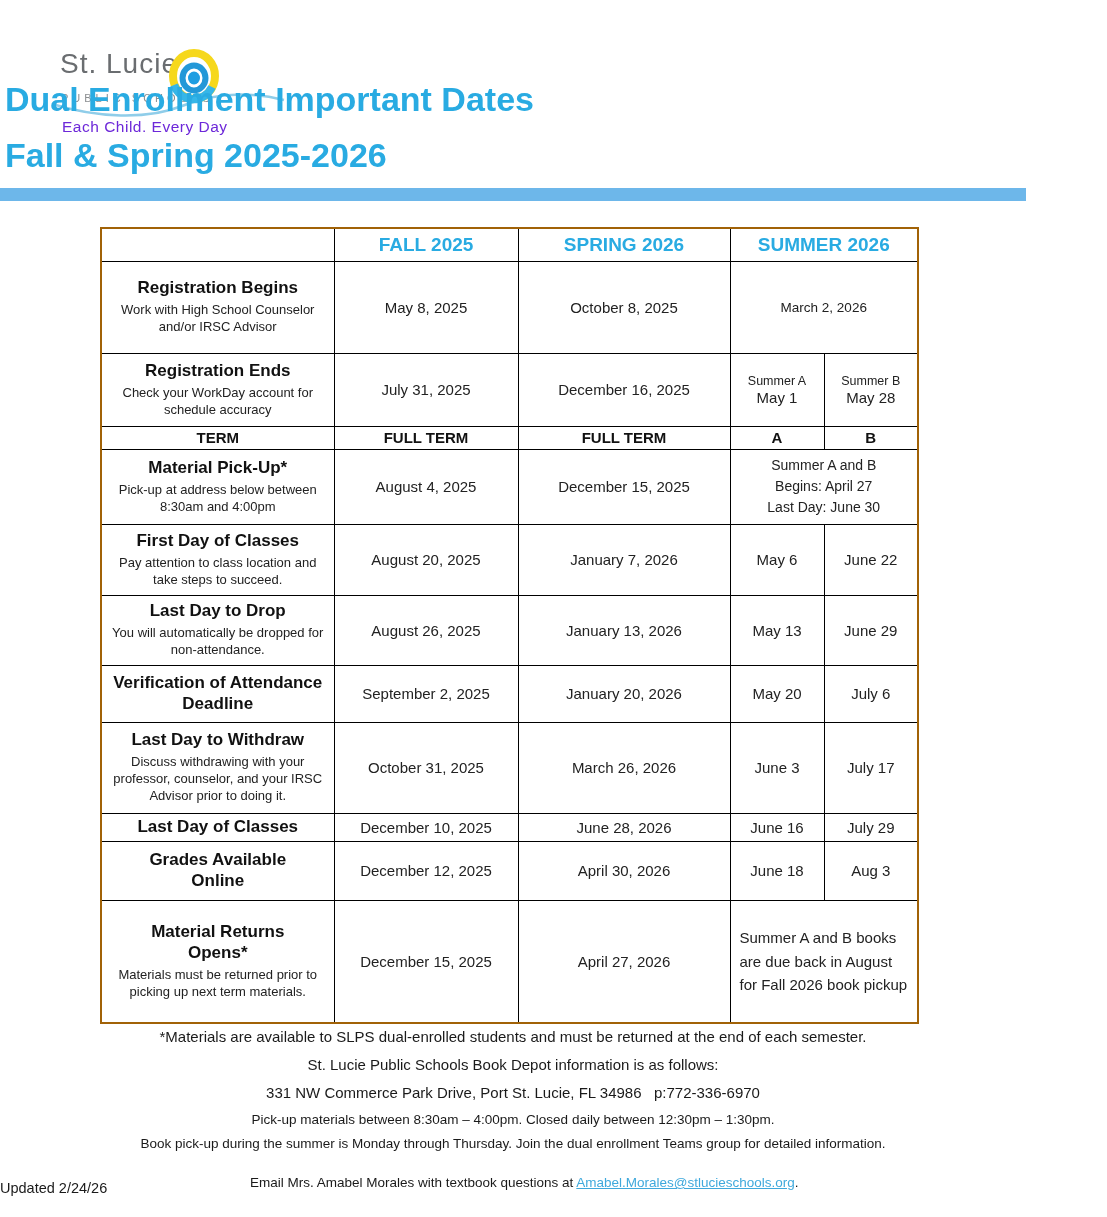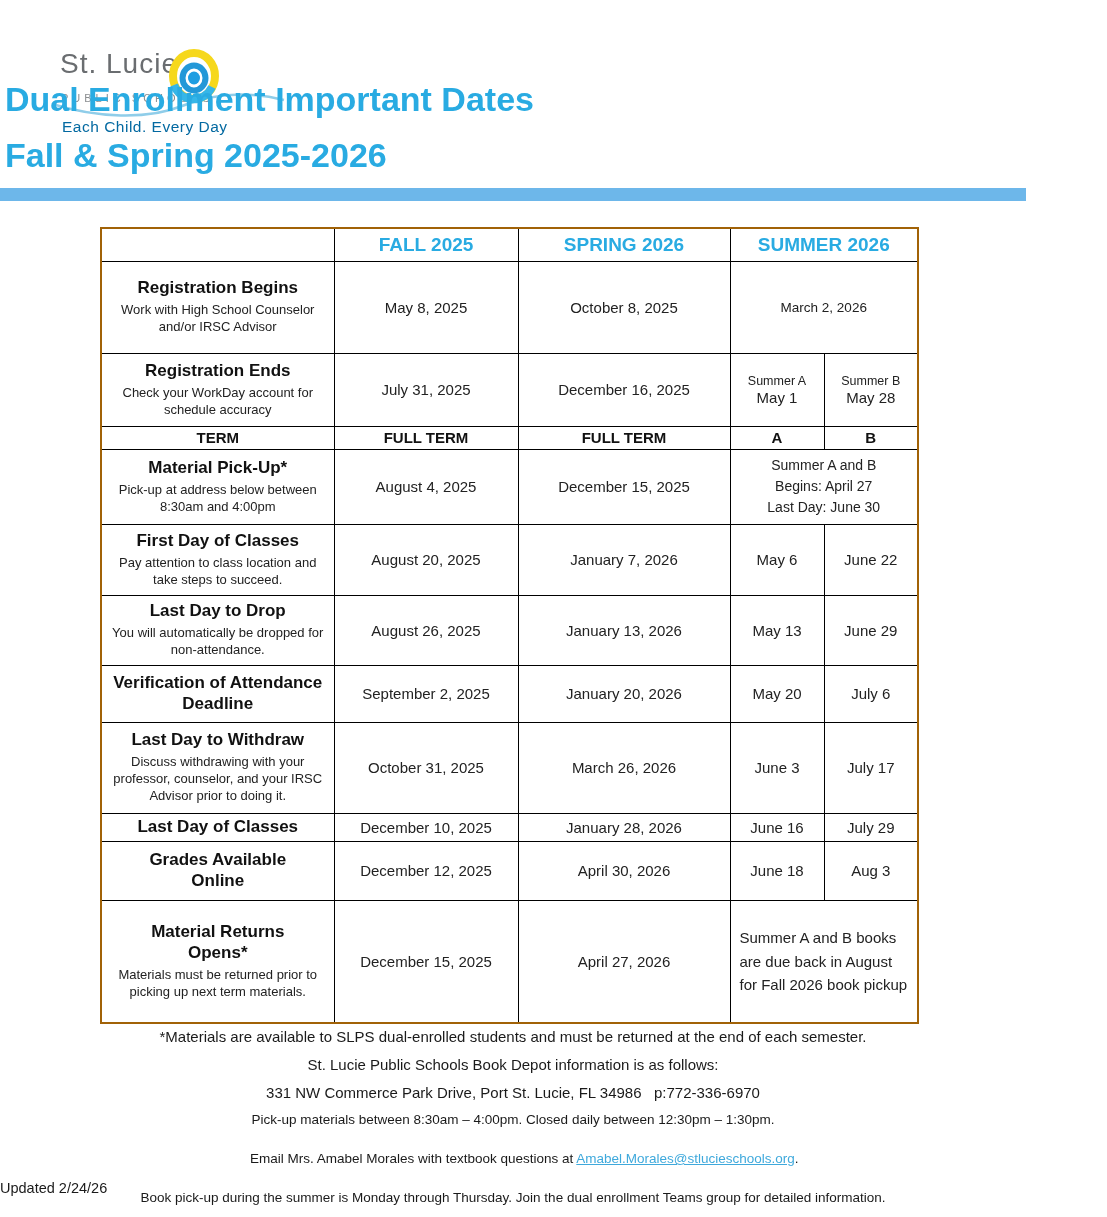--- a/index.html
+++ b/index.html
@@ -14,7 +14,7 @@
   .logo-name { position:absolute; left:2px; top:0px; font-size:28px; color:#6a6d70; letter-spacing:1px; }
   .logo-sub  { position:absolute; left:3px; top:44px; font-size:11px; color:#8a8d90; letter-spacing:4px; }
   .logo-eye  { position:absolute; left:110px; top:1px; }
-  .logo-tagline { position:absolute; left:4px; top:70px; font-size:15.5px; color:#0369a1; letter-spacing:0.5px; }
+  .logo-tagline { position:absolute; left:4px; top:70px; font-size:15.5px; color:#6d28d9; letter-spacing:0.5px; }
 
   
   .title1, .title2 {

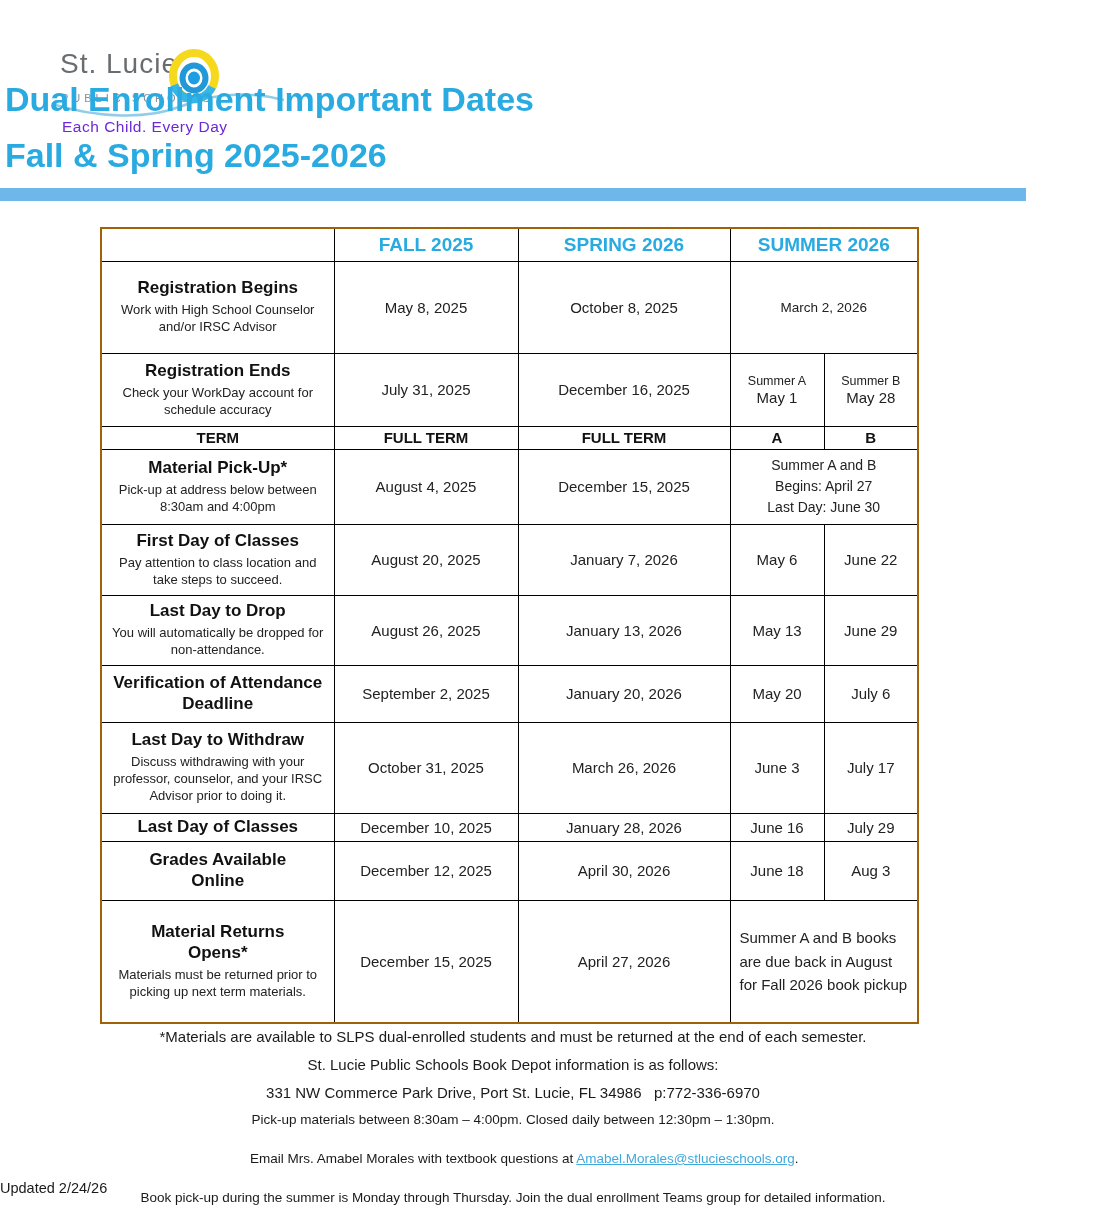--- a/index.html
+++ b/index.html
@@ -198,7 +198,7 @@
           <div class="row-label">Last Day of Classes</div>
         </td>
         <td class="date-cell">December 10, 2025</td>
-        <td class="date-cell">January 28, 2026</td>
+        <td class="date-cell">June 28, 2026</td>
         <td class="date-cell">June 16</td>
         <td class="date-cell">July 29</td>
       </tr>

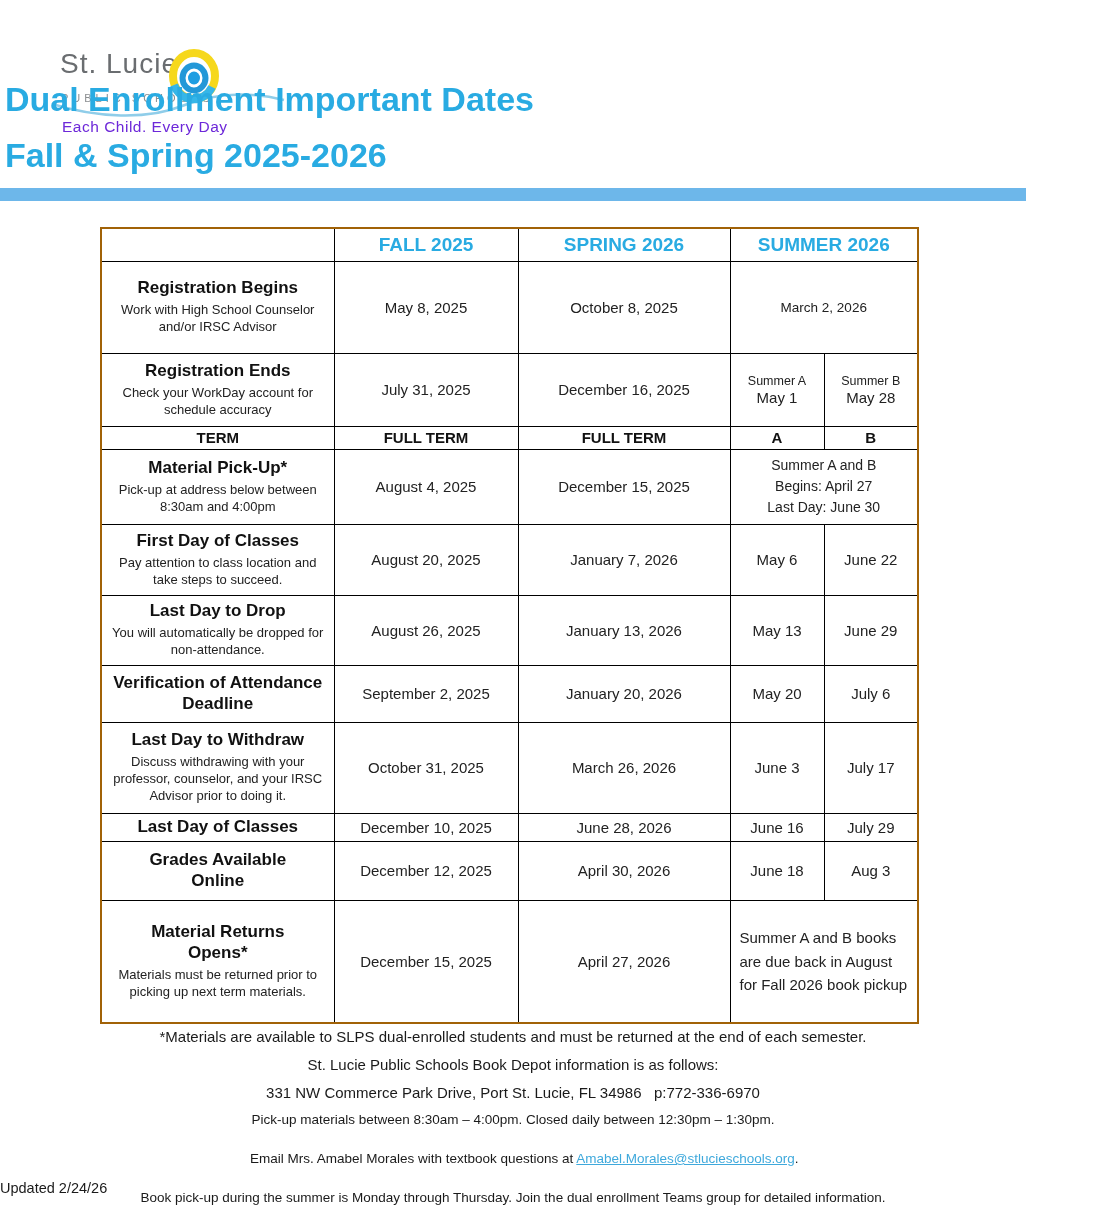--- a/index.html
+++ b/index.html
@@ -231,10 +231,10 @@
     <div class="fl-big">St. Lucie Public Schools Book Depot information is as follows:</div>
     <div class="fl-big">331 NW Commerce Park Drive, Port St. Lucie, FL 34986   p:772-336-6970</div>
     <div class="fl-sm">Pick-up materials between 8:30am – 4:00pm. Closed daily between 12:30pm – 1:30pm.</div>
+    <div class="fl-sm">Book pick-up during the summer is Monday through Thursday. Join the dual enrollment Teams group for detailed information.</div>
     <div class="fl-sm">
       <span>Email Mrs. Amabel Morales with textbook questions at </span><a class="email-link" href="#">Amabel.Morales@stlucieschools.org</a><span>.</span>
     </div>
-    <div class="fl-sm">Book pick-up during the summer is Monday through Thursday. Join the dual enrollment Teams group for detailed information.</div>
   </div>
 
   <div class="updated">Updated 2/24/26</div>

